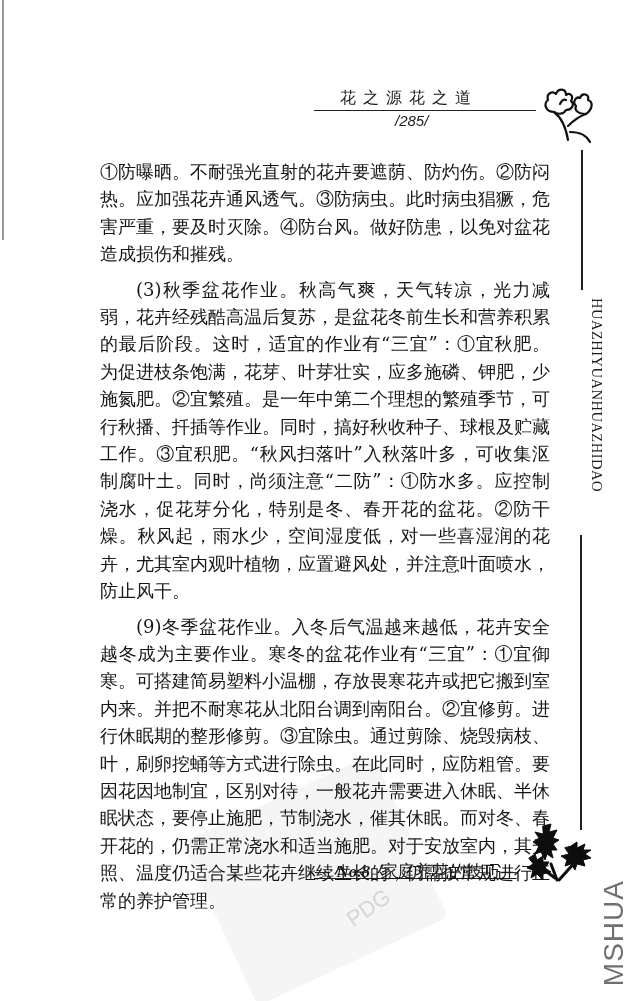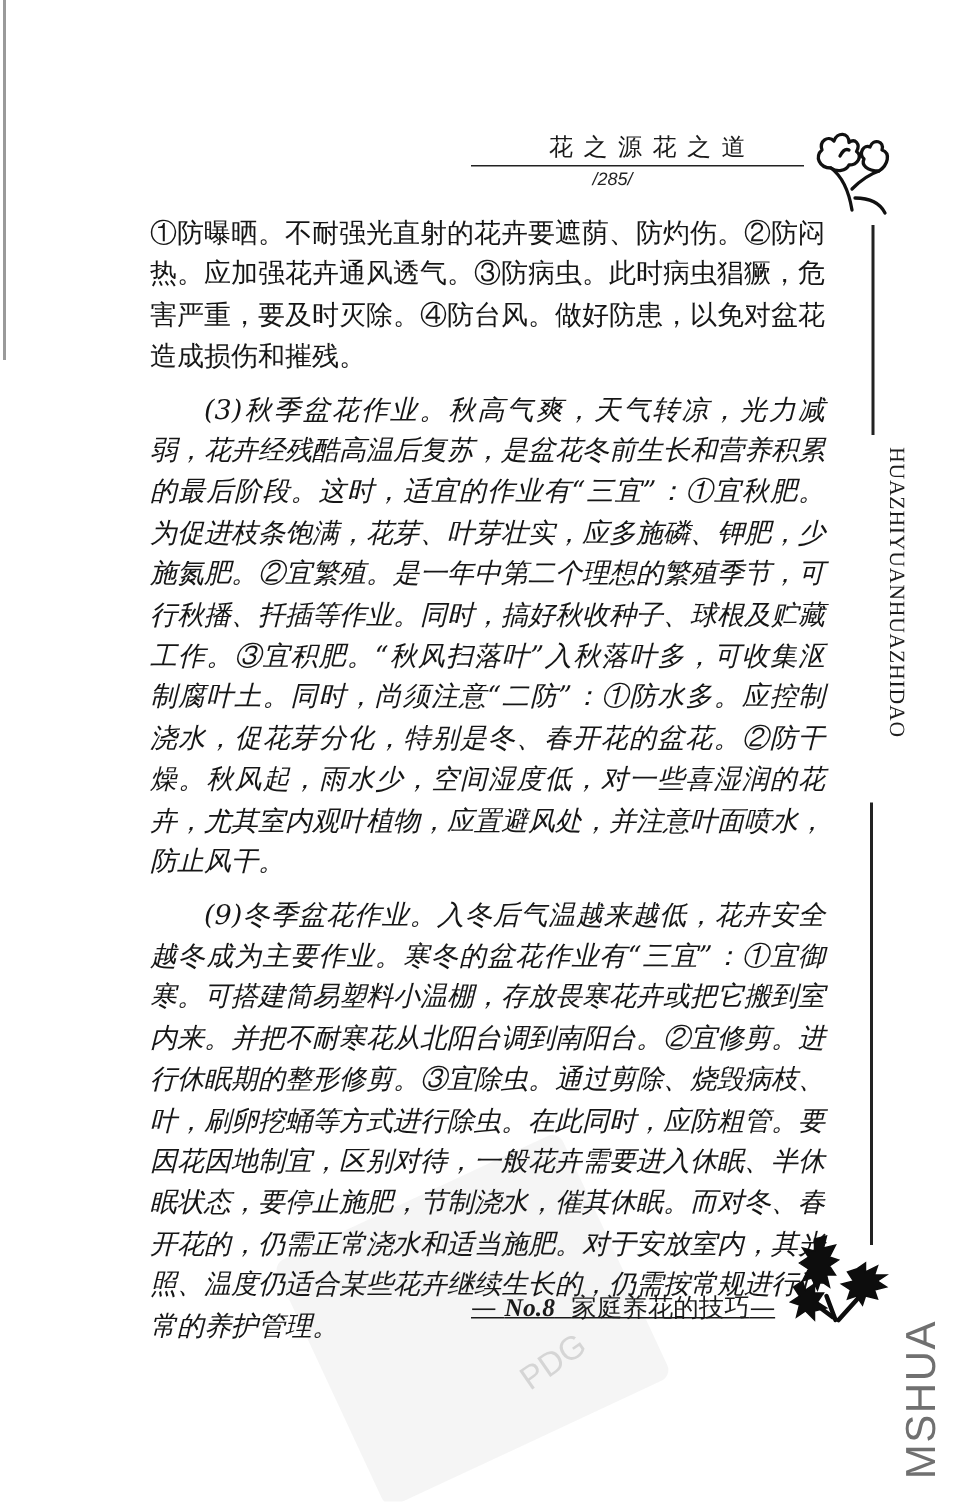--- a/index.html
+++ b/index.html
@@ -11,7 +11,7 @@
   .left-edge { position: absolute; left: 2px; top: 0; width: 2px; height: 240px; background: #9a9a9a; }
   .header-title {
     position: absolute; left: 340px; top: 88px; width: 190px;
-    font-size: 16px; letter-spacing: 7px; text-align: center; color: #1a1a1a;
+    font-size: 16px; letter-spacing: 7px; text-align: left; color: #1a1a1a;
   }
   .header-rule { position: absolute; left: 314px; top: 110px; width: 222px; height: 1px; background: #222; }
   .page-num {

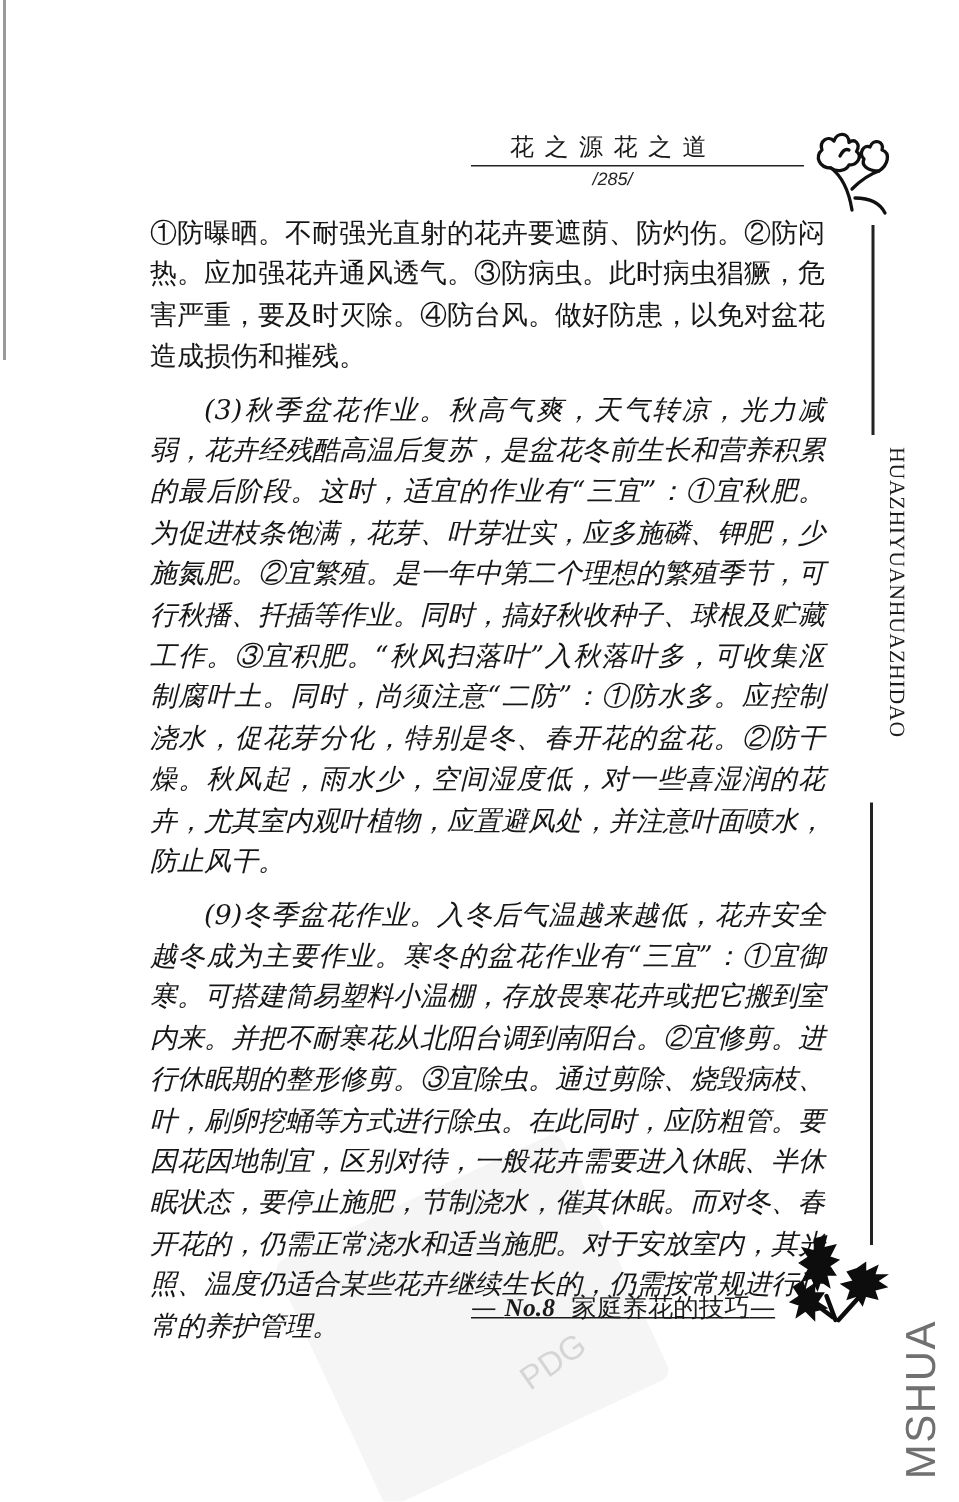--- a/index.html
+++ b/index.html
@@ -15,7 +15,7 @@
   }
   .header-rule { position: absolute; left: 314px; top: 110px; width: 222px; height: 1px; background: #222; }
   .page-num {
-    position: absolute; left: 395px; top: 112px; font-style: italic; font-size: 12px; color: #222;
+    position: absolute; left: 395px; top: 112px; font-style: italic; font-size: 15px; color: #222;
     font-family: "Liberation Sans", sans-serif;
   }
   .flower-top { position: absolute; left: 540px; top: 82px; width: 56px; height: 64px; }

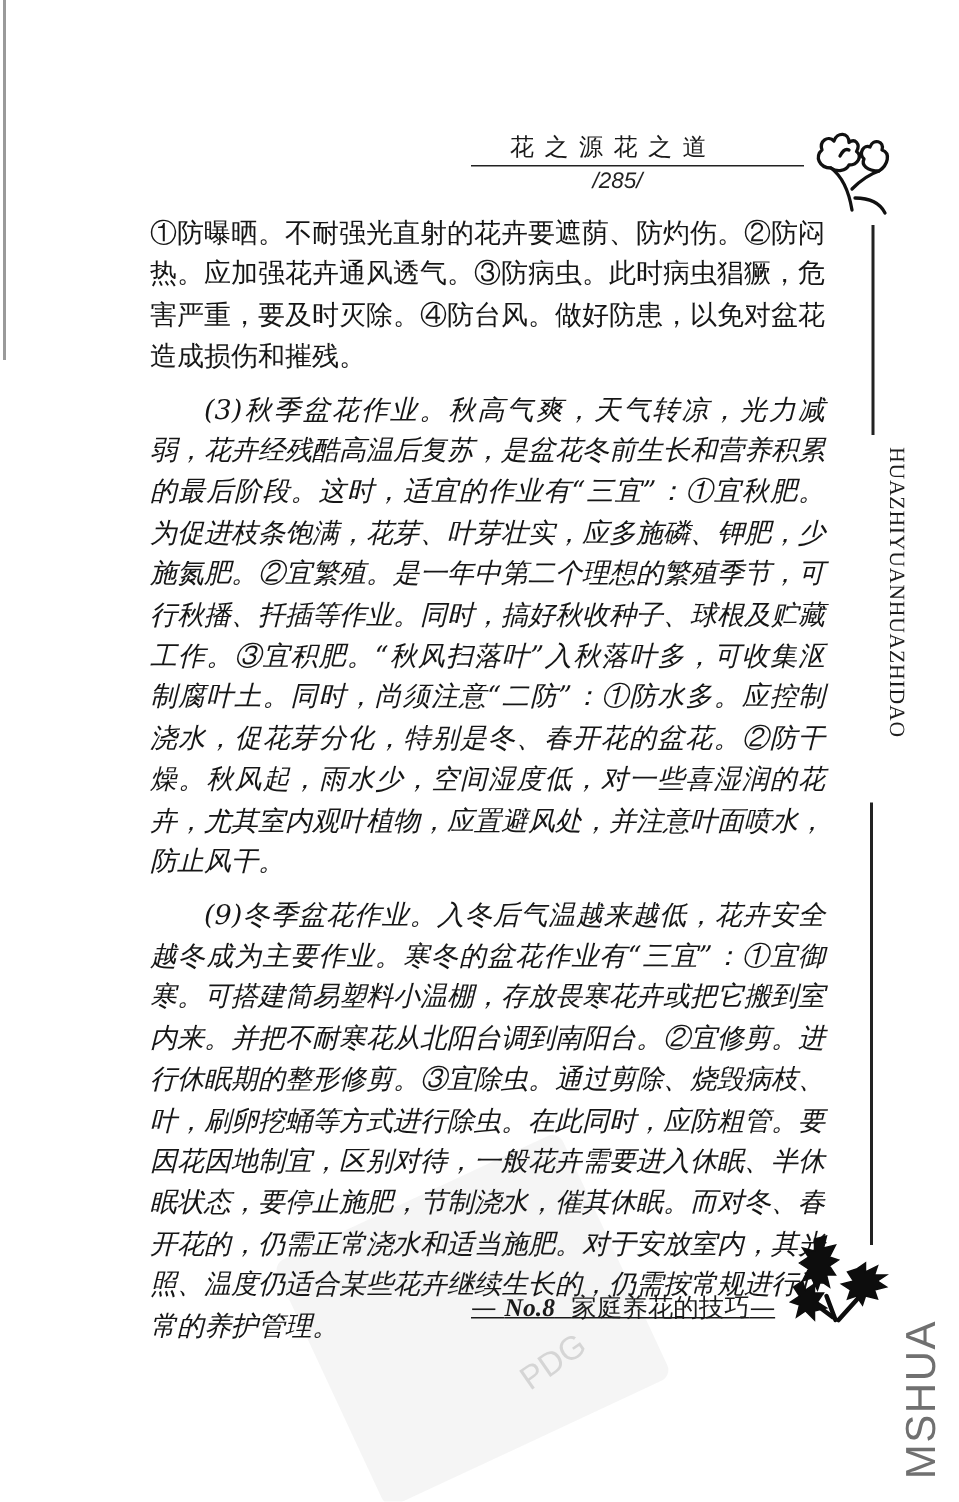--- a/index.html
+++ b/index.html
@@ -32,7 +32,7 @@
   }
   .body-text p { margin: 0; }
   .body-text p.indent { text-indent: 36px; margin-top: 8px; font-style: italic; }
-  .body-text p.cont { text-indent: 0; }
+  .body-text p.cont { text-indent: 0; margin-top: 16px; }
   .footer {
     position: absolute; left: 314px; top: 860px; font-size: 17px; color: #1a1a1a; white-space: nowrap; text-decoration: underline;
   }

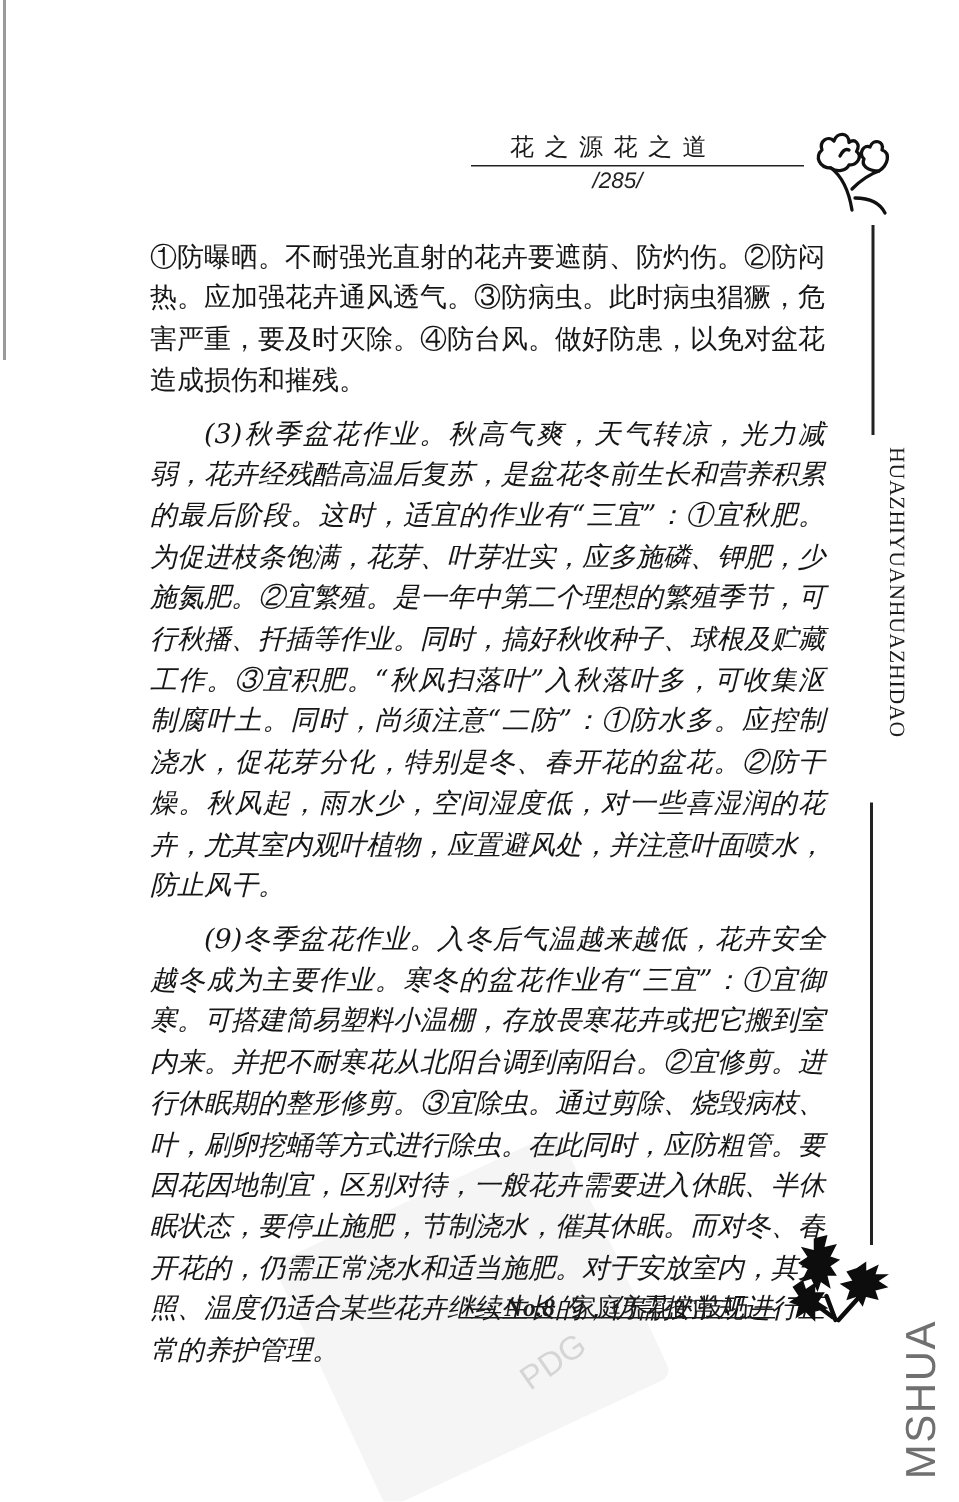--- a/index.html
+++ b/index.html
@@ -31,7 +31,7 @@
     font-size: 18px; line-height: 27.4px; text-align: justify; color: #161616;
   }
   .body-text p { margin: 0; }
-  .body-text p.indent { text-indent: 36px; margin-top: 8px; font-style: italic; }
+  .body-text p.indent { text-indent: 36px; margin-top: 8px; }
   .body-text p.cont { text-indent: 0; margin-top: 16px; }
   .footer {
     position: absolute; left: 314px; top: 860px; font-size: 17px; color: #1a1a1a; white-space: nowrap; text-decoration: underline;

